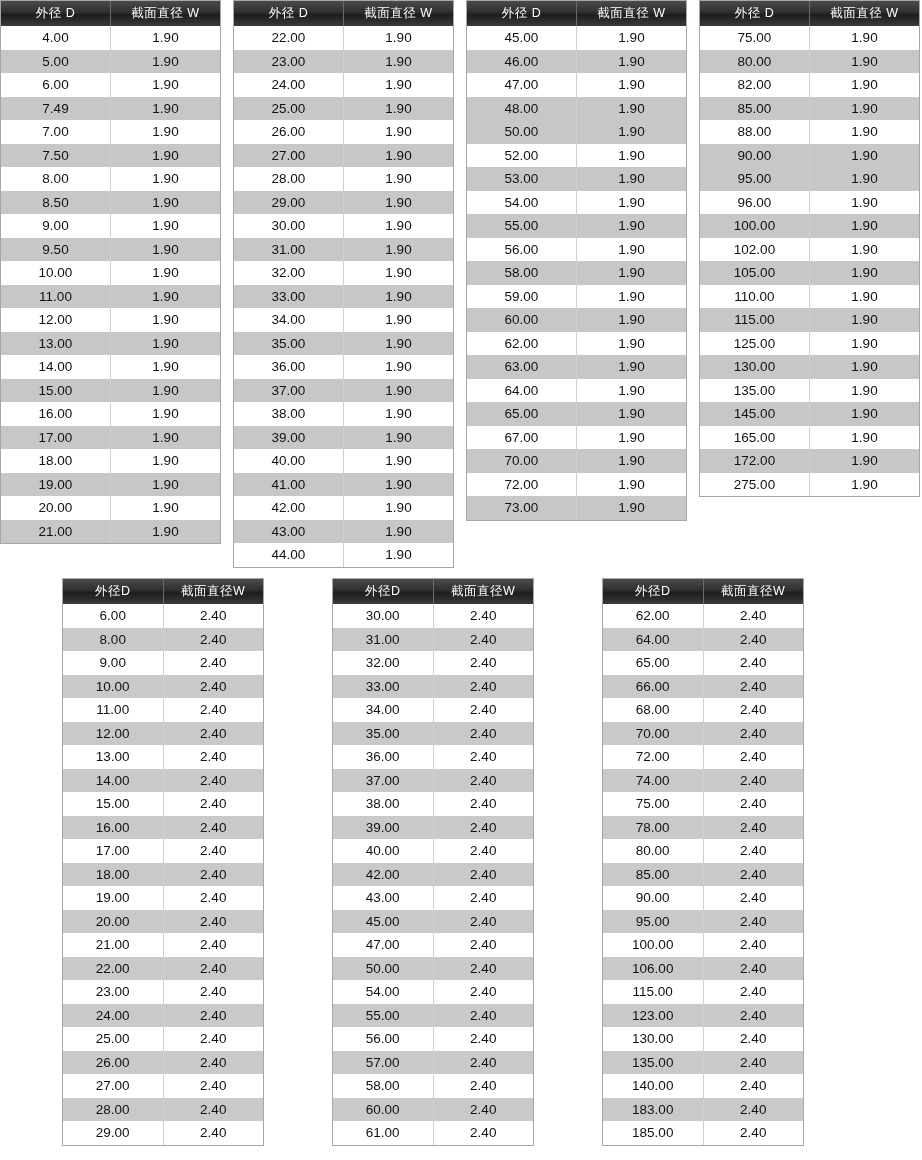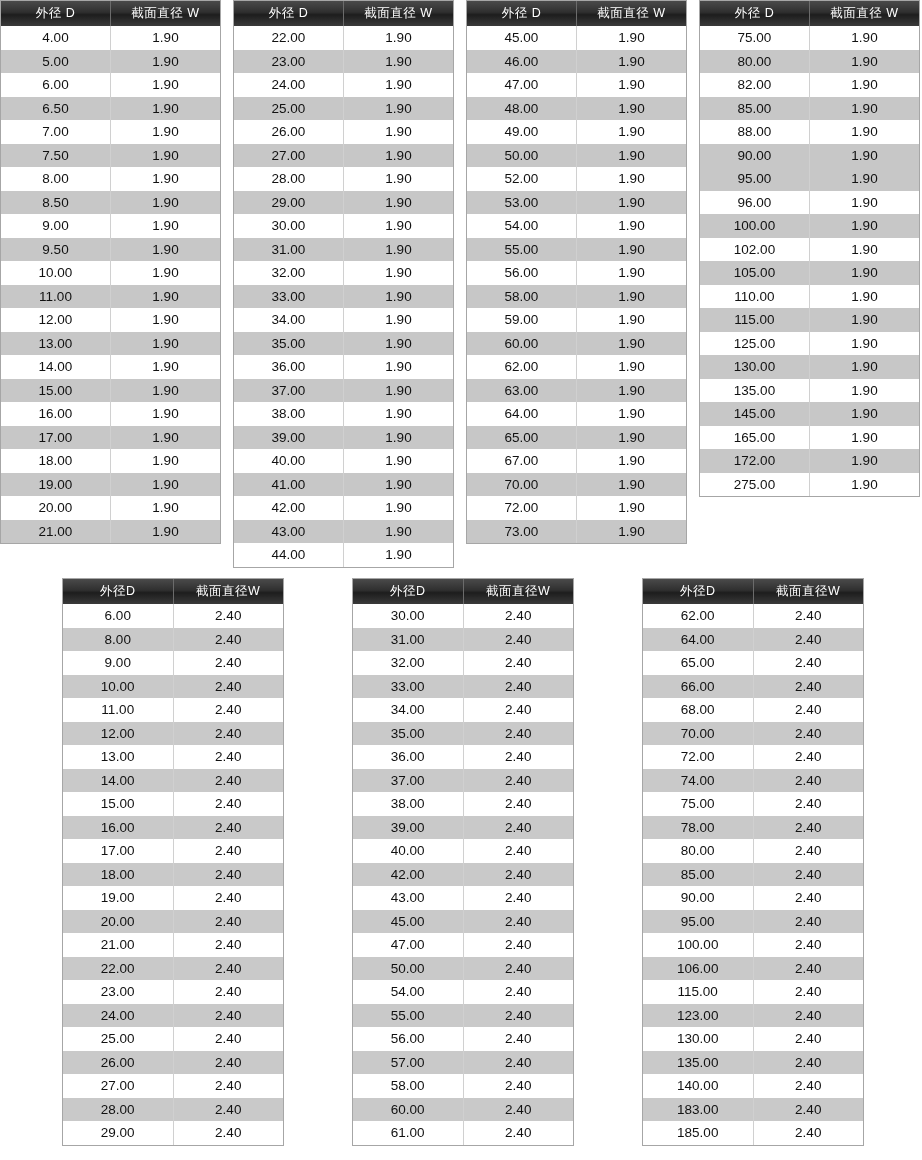--- a/index.html
+++ b/index.html
@@ -137,7 +137,7 @@
               <td>1.90</td>
             </tr>
             <tr class="even">
-              <td>6.50</td>
+              <td>7.49</td>
               <td>1.90</td>
             </tr>
             <tr class="odd">

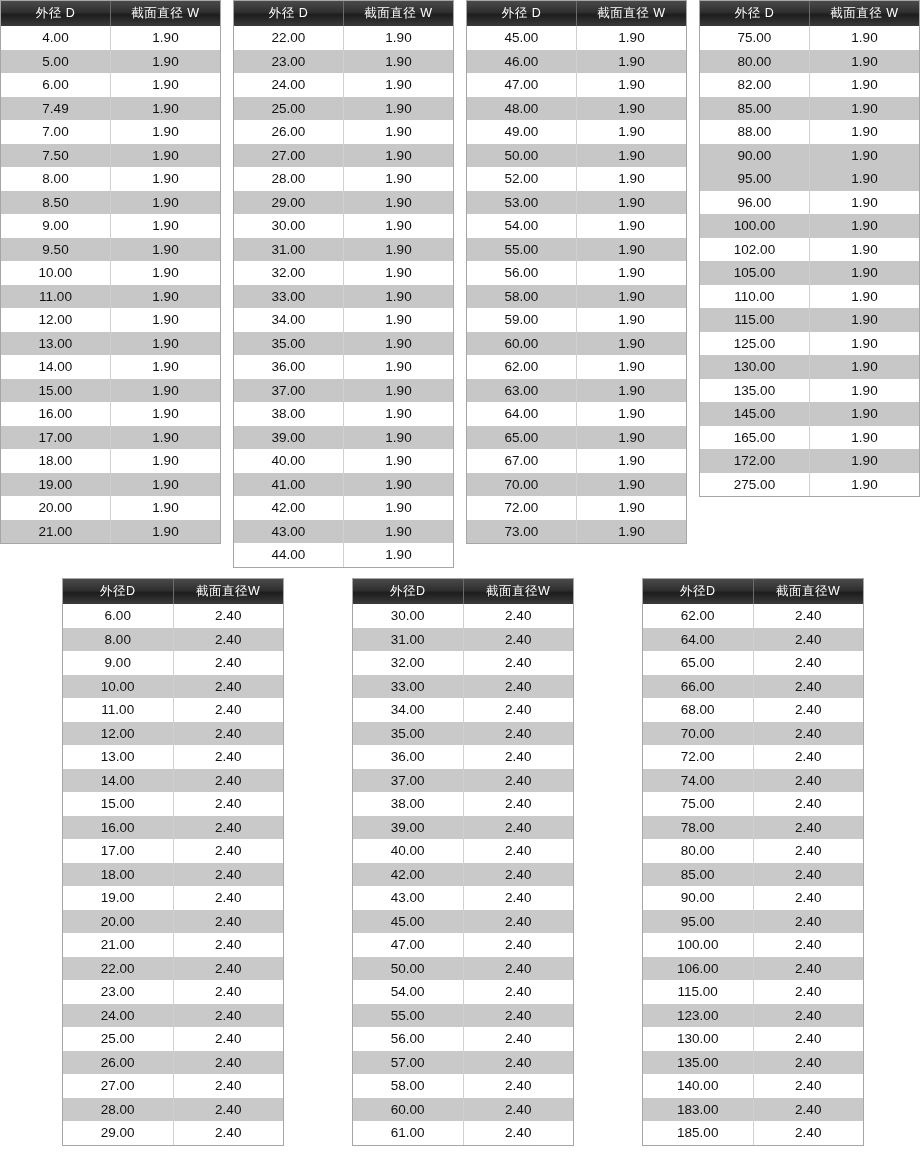--- a/index.html
+++ b/index.html
@@ -344,10 +344,6 @@
               <td>48.00</td>
               <td>1.90</td>
             </tr>
-            <tr class="odd">
-              <td>49.00</td>
-              <td>1.90</td>
-            </tr>
             <tr class="even">
               <td>50.00</td>
               <td>1.90</td>

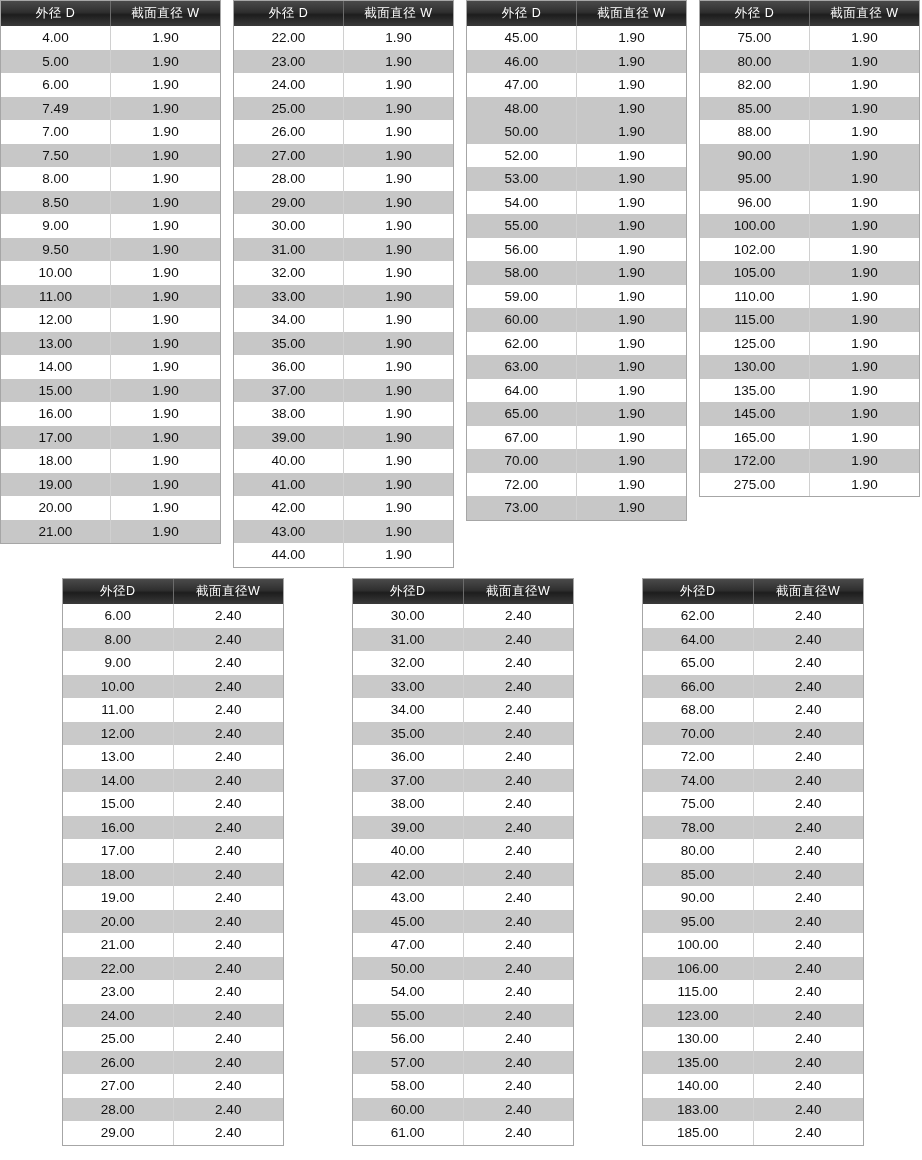--- a/index.html
+++ b/index.html
@@ -59,7 +59,7 @@
     padding-left: 62px;
   }
   #group-bottom .table-wrap {
-    width: 222px;
+    width: 202px;
     margin-right: 68px;
   }
   #group-bottom .table-wrap:last-child {

